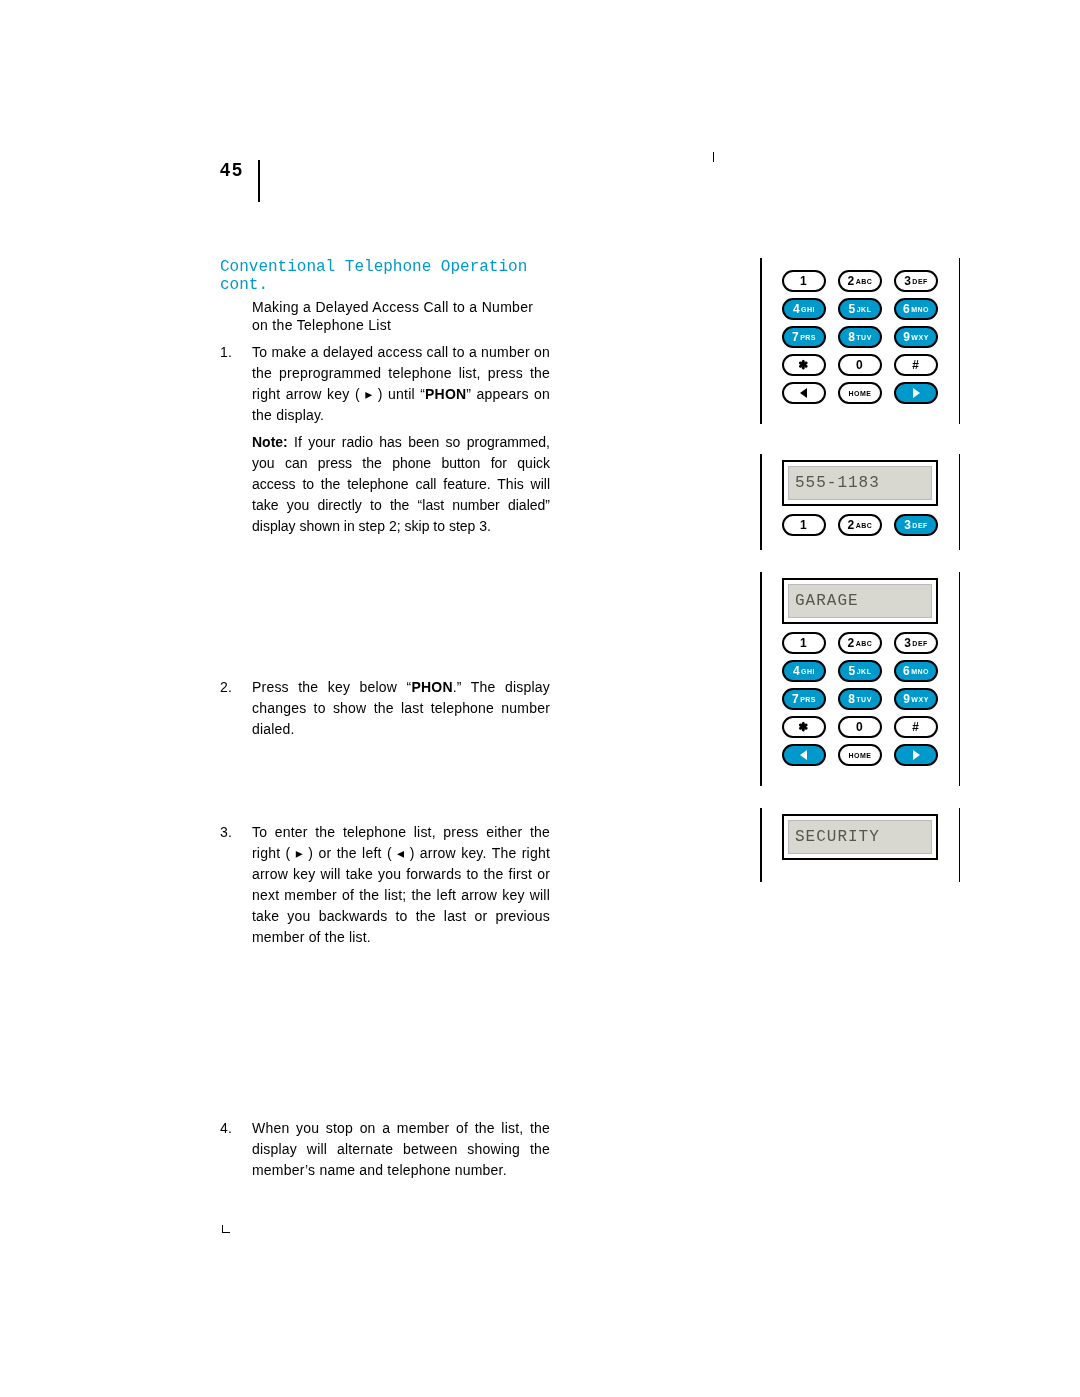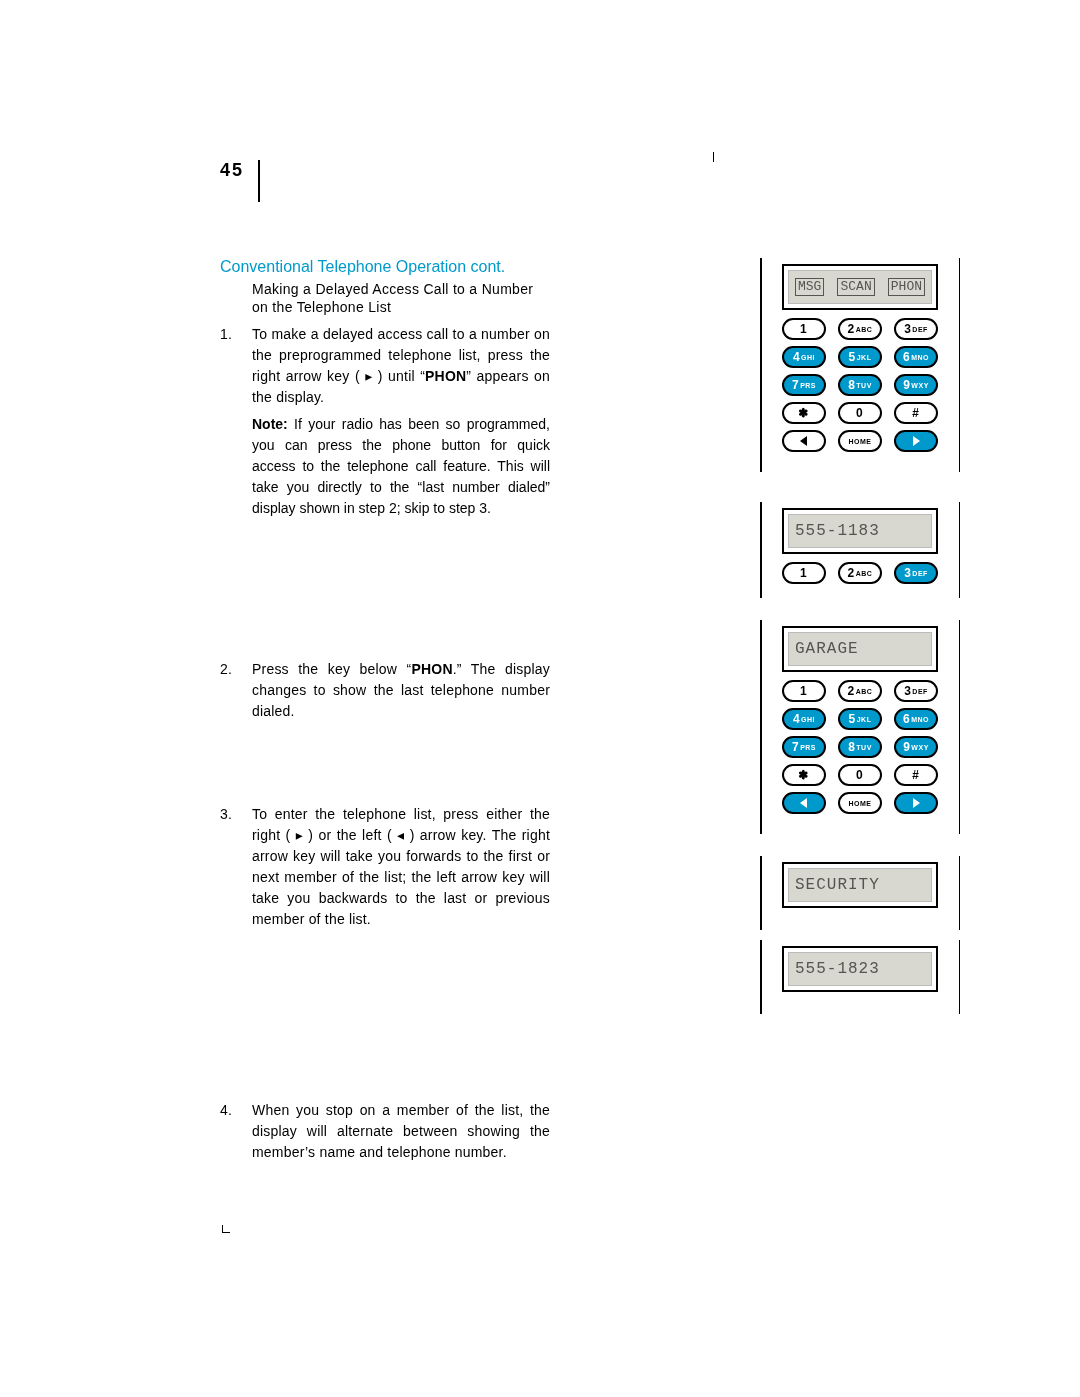--- a/index.html
+++ b/index.html
@@ -59,6 +59,7 @@
     color:var(--accent);
     font-size:16px;
     margin:0 0 4px 0;
+    font-family:Liberation Mono, monospace;
   }
   .lead{
     margin:0 0 8px 32px;

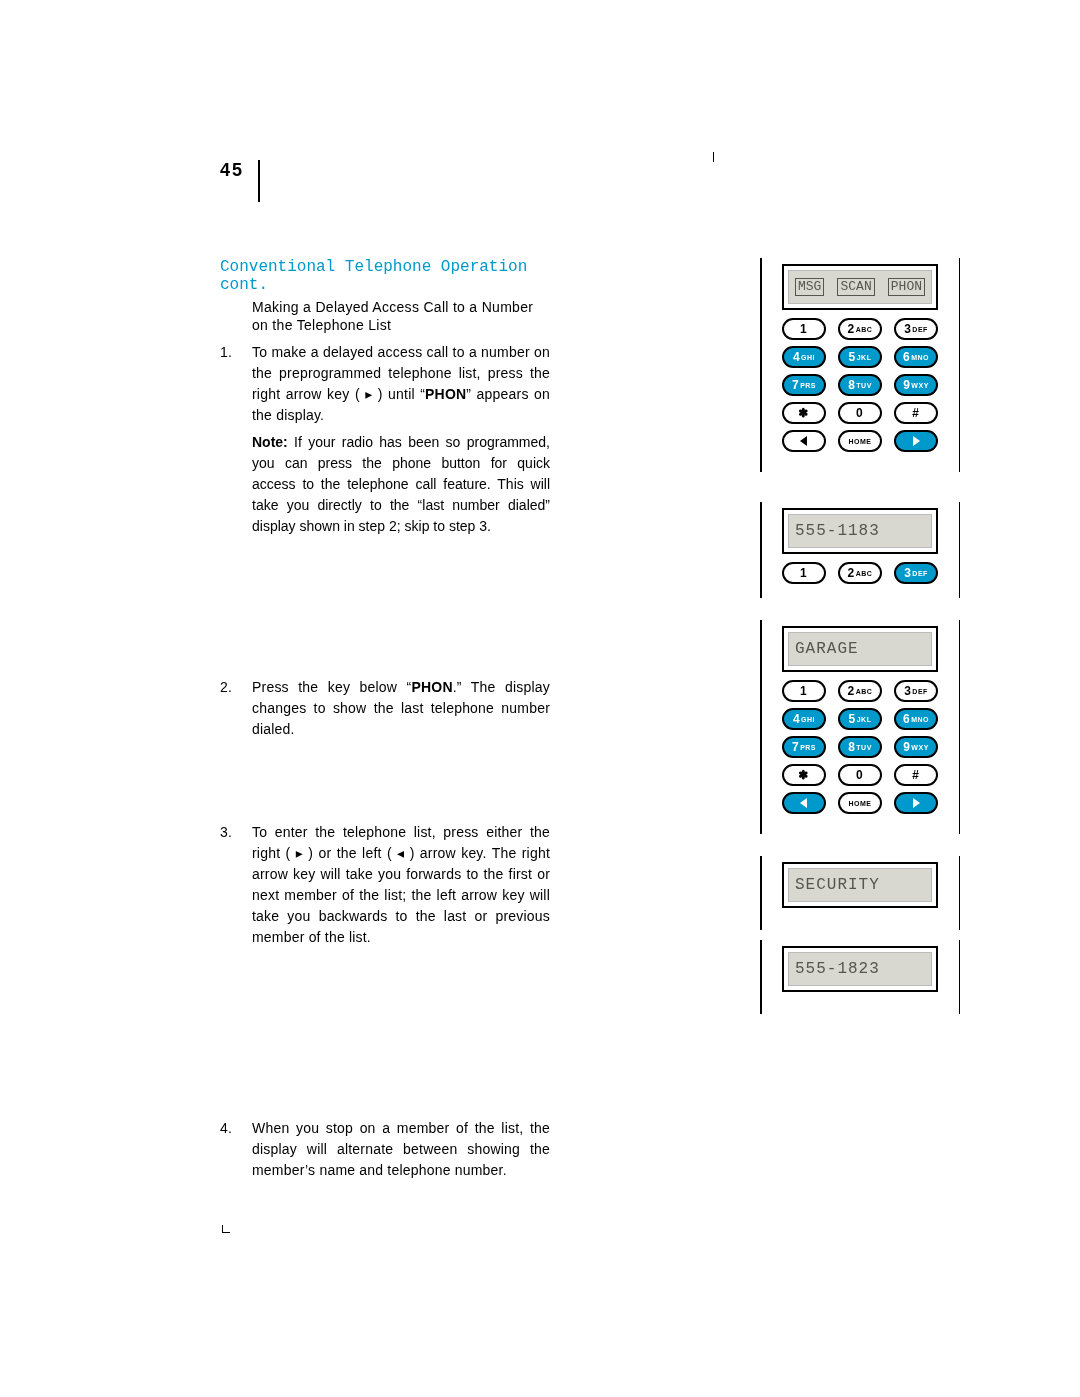--- a/index.html
+++ b/index.html
@@ -253,15 +253,6 @@
     <div class="figcol">
 
       <div class="figunit">
-        <div class="lcd-frame">
-          <div class="lcd">
-              <div class="soft">
-            <span>MSG</span>
-            <span>SCAN</span>
-            <span>PHON</span>
-          </div>
-            </div>
-        </div>
         <div class="keypad">
           <div class="krow">
             <div class="key">

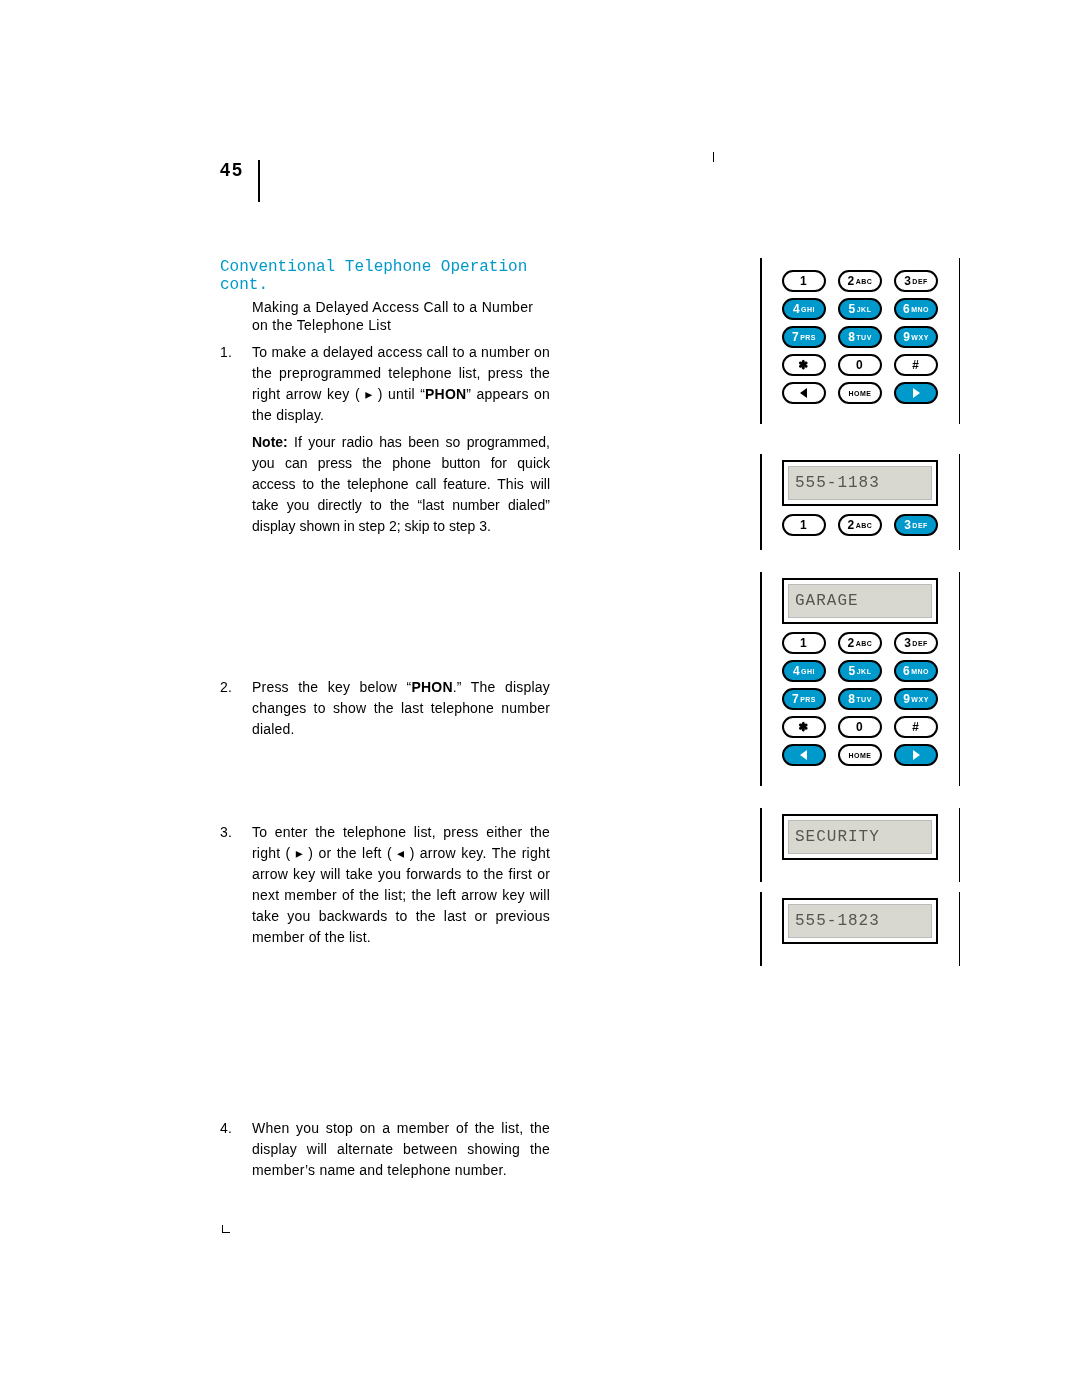--- a/index.html
+++ b/index.html
@@ -440,13 +440,6 @@
 
       <div style="height:10px"></div>
 
-      <div class="figunit">
-        <div class="lcd-frame">
-          <div class="lcd">
-              <span class="text">555-1823</span>
-            </div>
-        </div>
-      </div>
 
     </div>
   </div>

